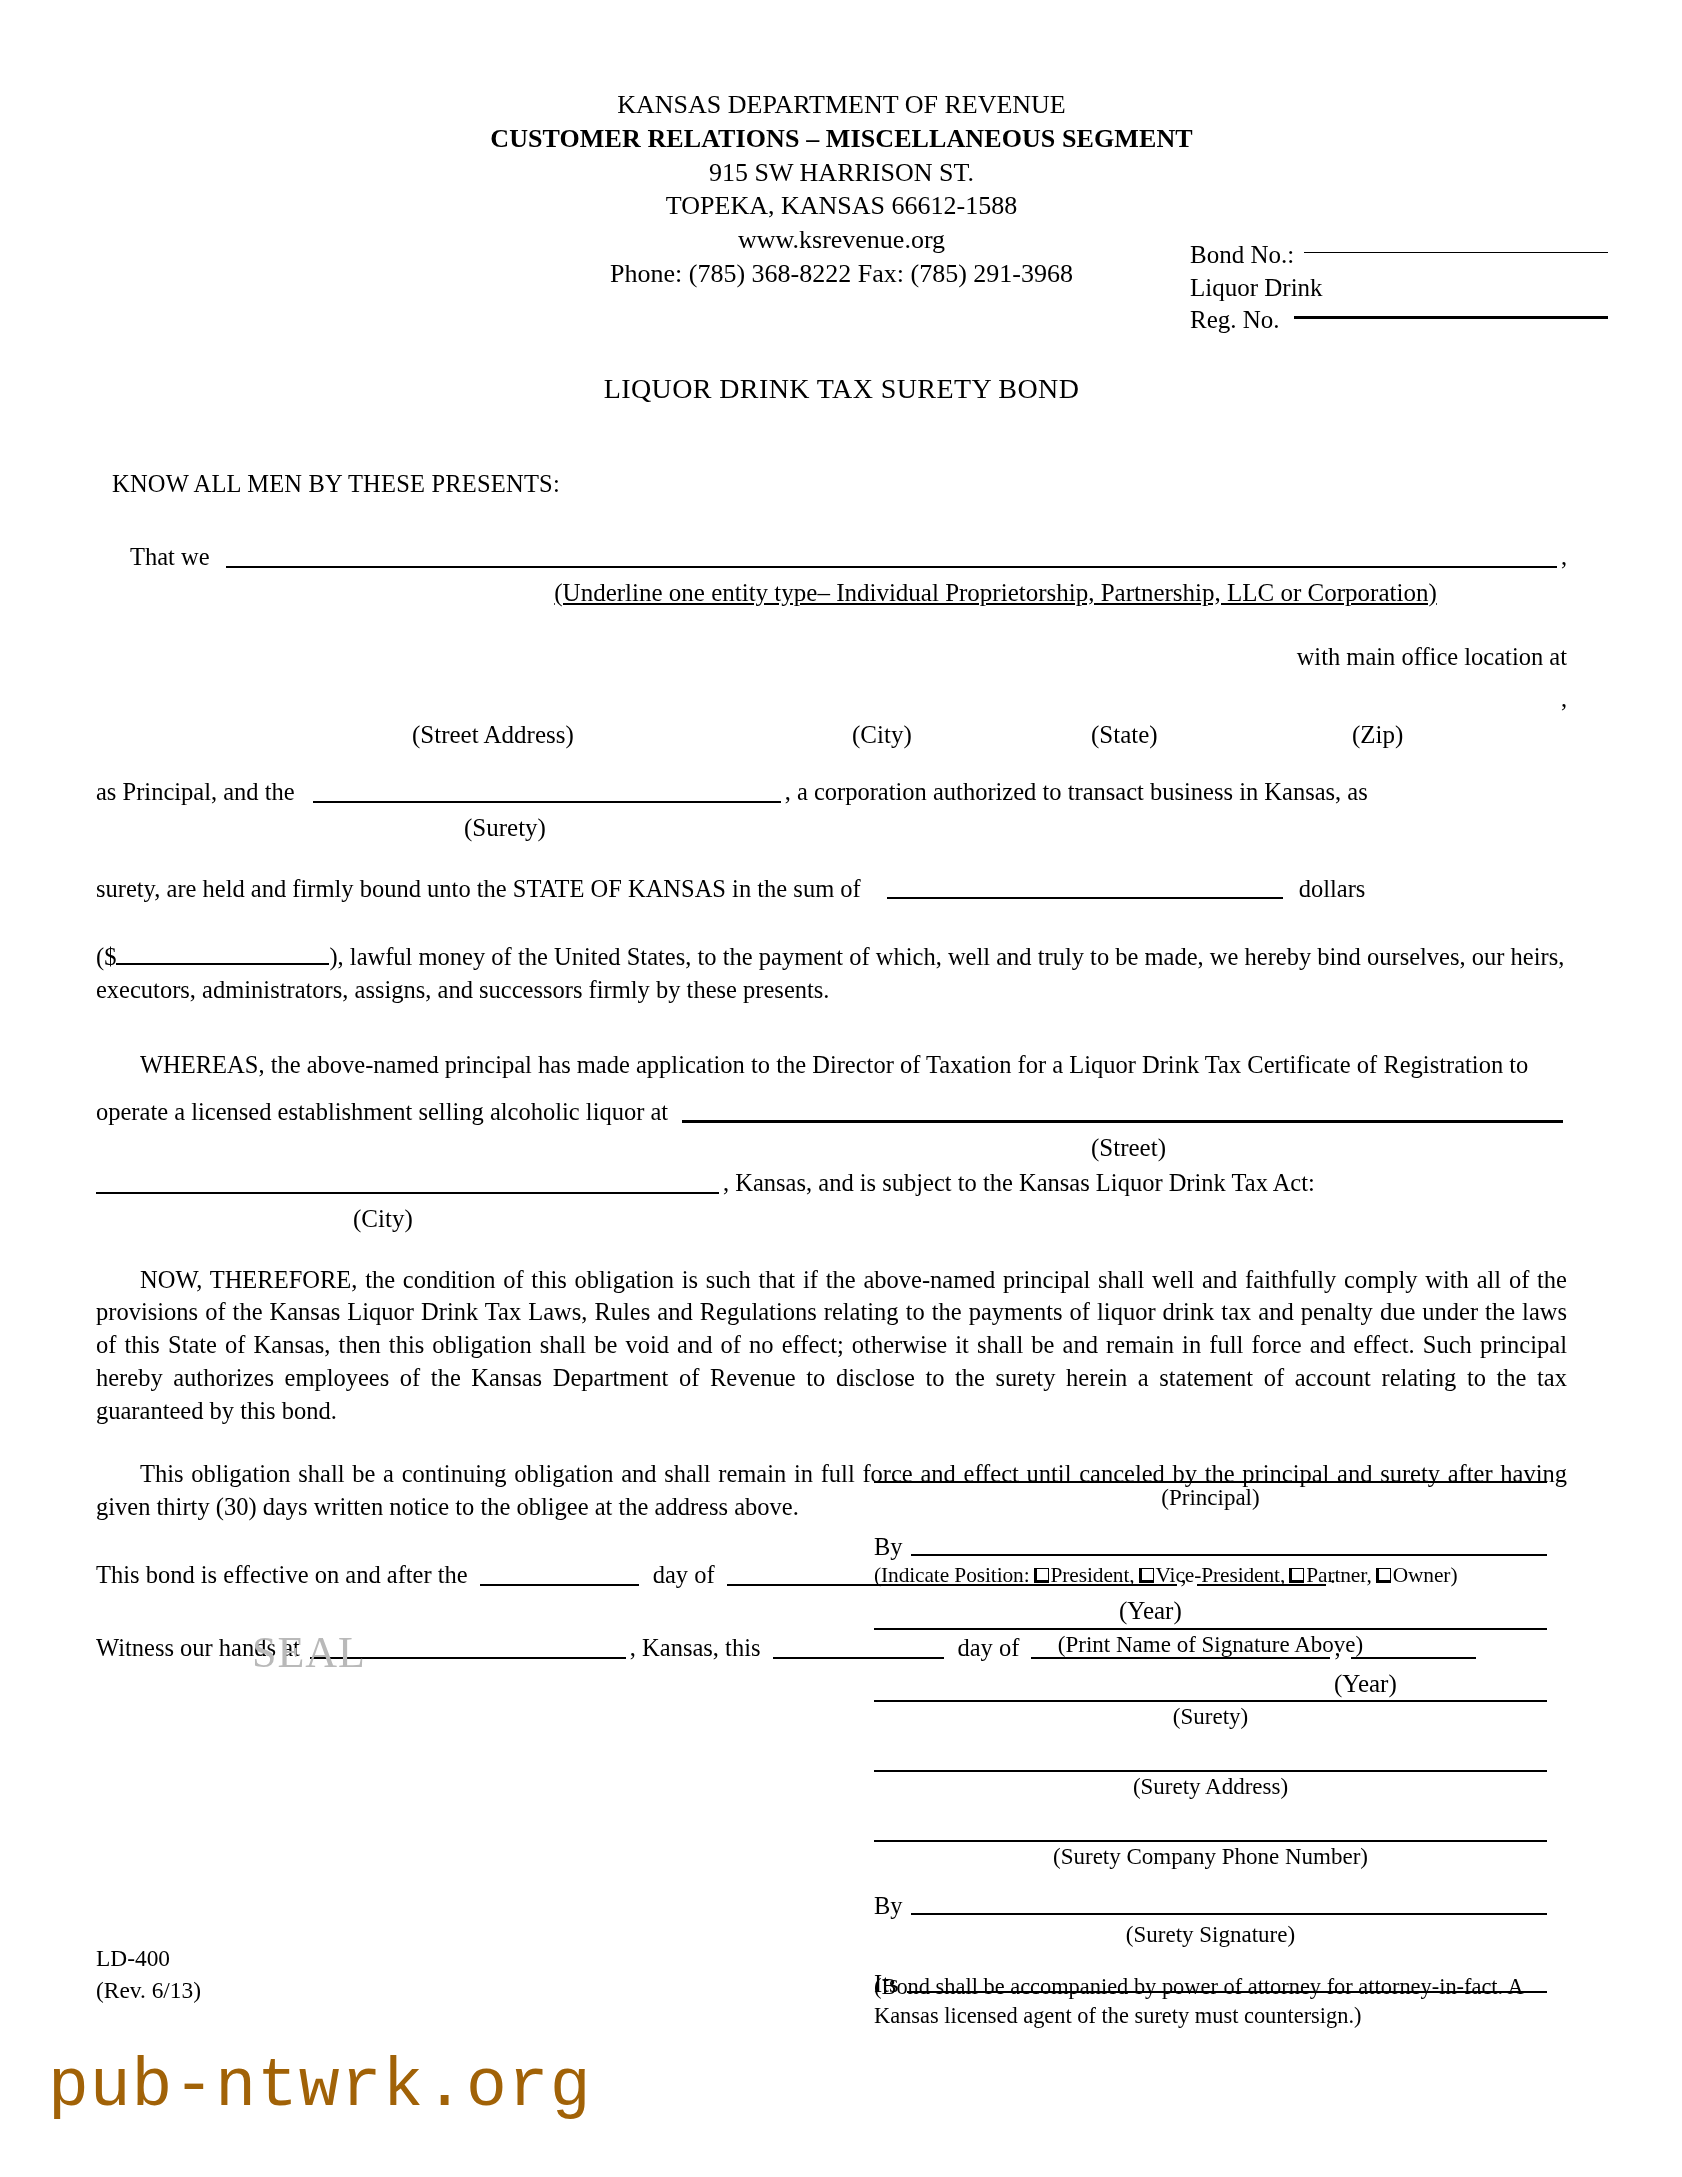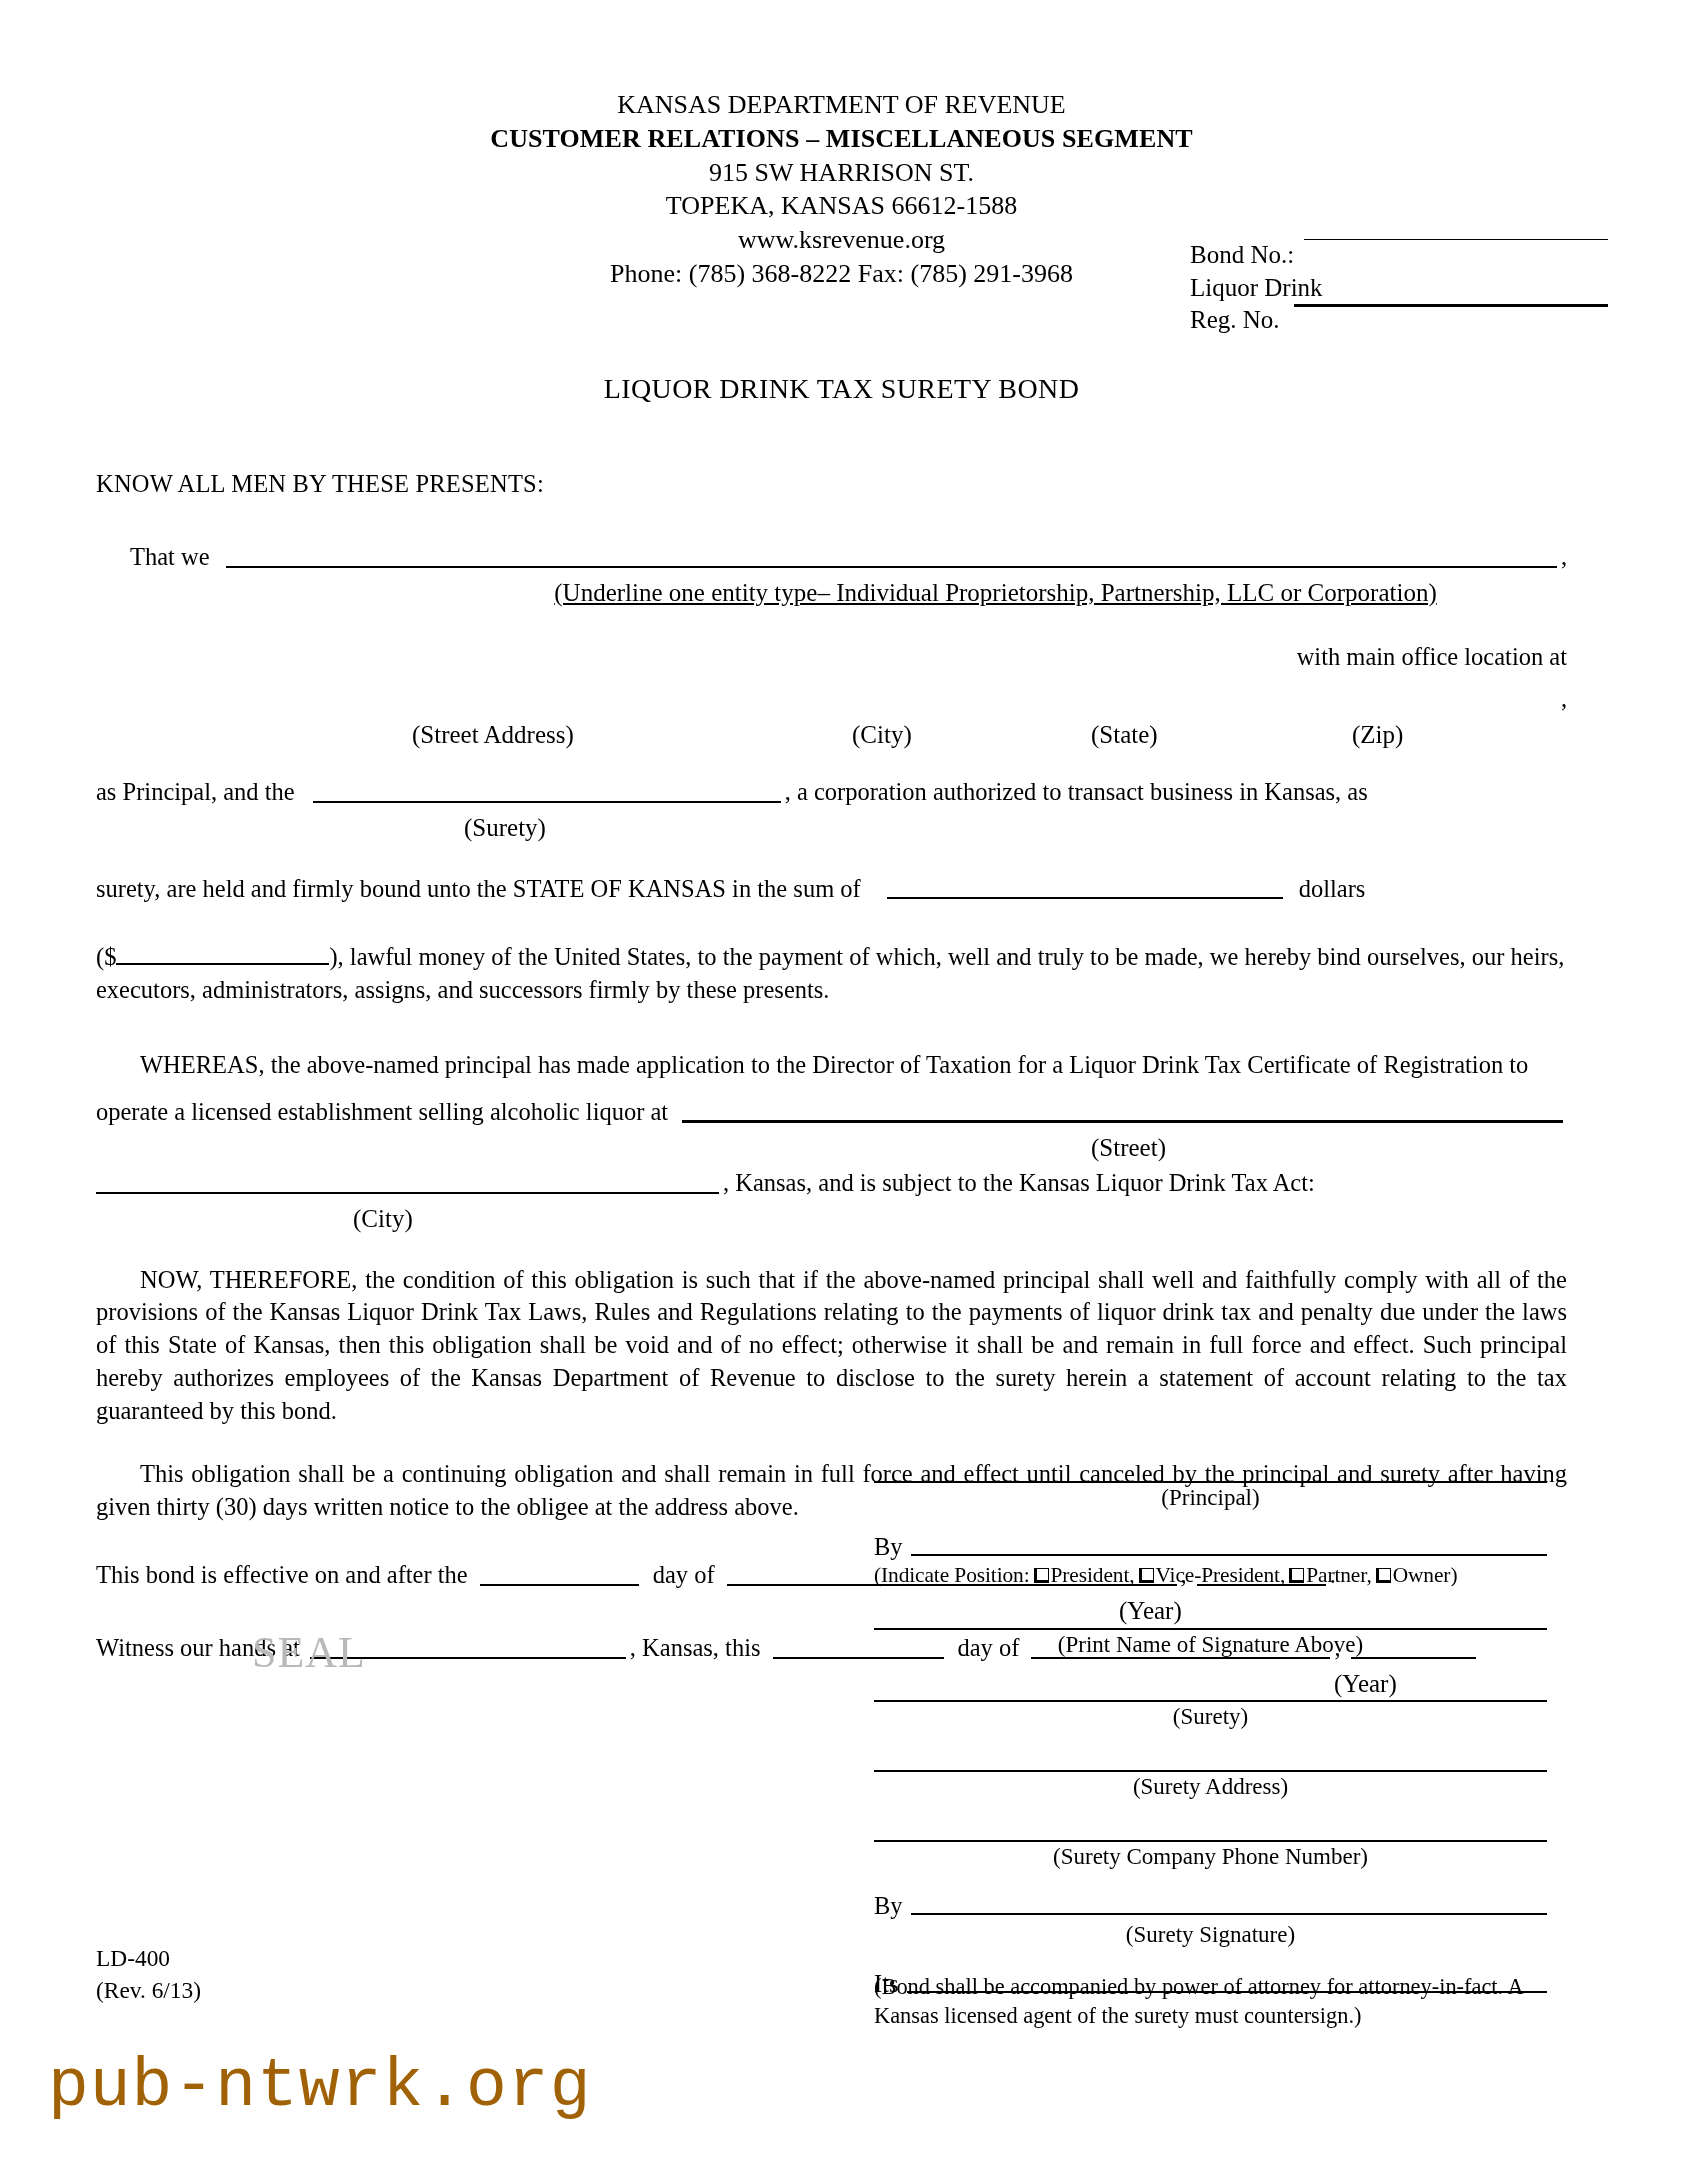--- a/index.html
+++ b/index.html
@@ -49,7 +49,7 @@
   }
   .bondbox .row {
     display: flex;
-    align-items: flex-start;
+    align-items: center;
     white-space: nowrap;
   }
   .bondbox .lbl { flex: 0 0 auto; }

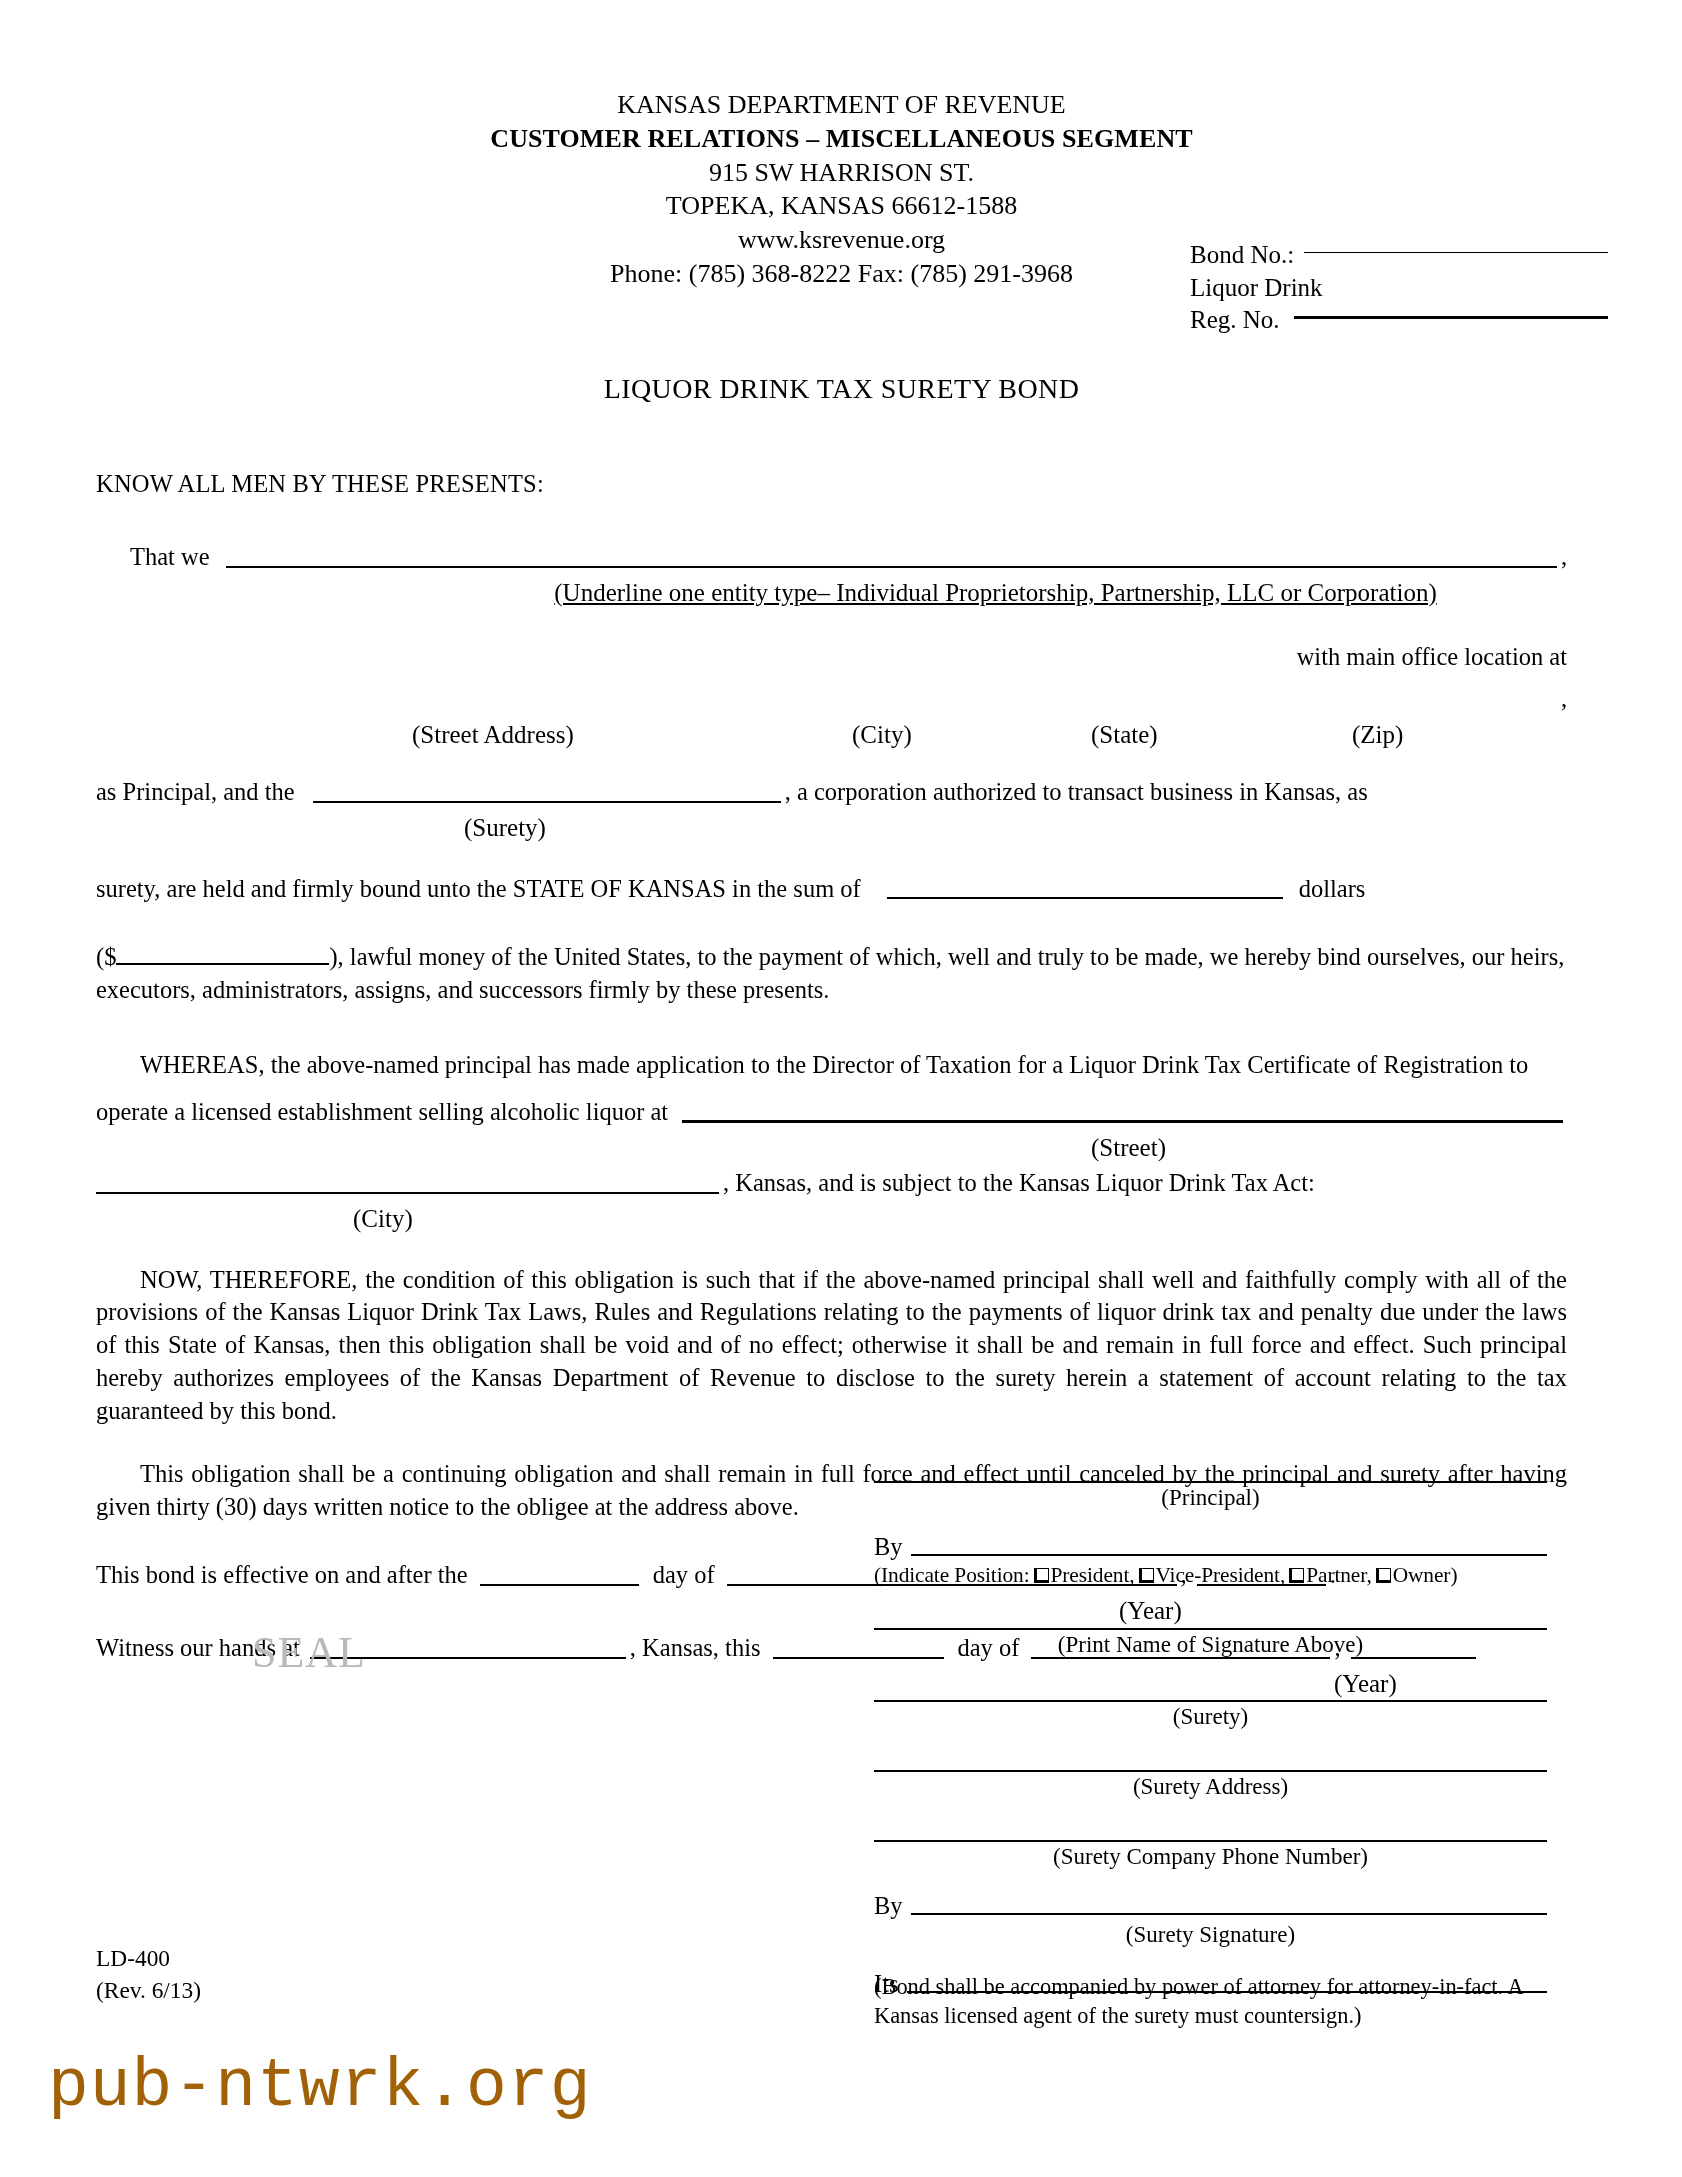--- a/index.html
+++ b/index.html
@@ -90,7 +90,7 @@
   }
 
   .know {
-    margin: 0 0 40px 0;
+    margin: 0 0 40px 16px;
     letter-spacing: 0.2px;
   }
 

